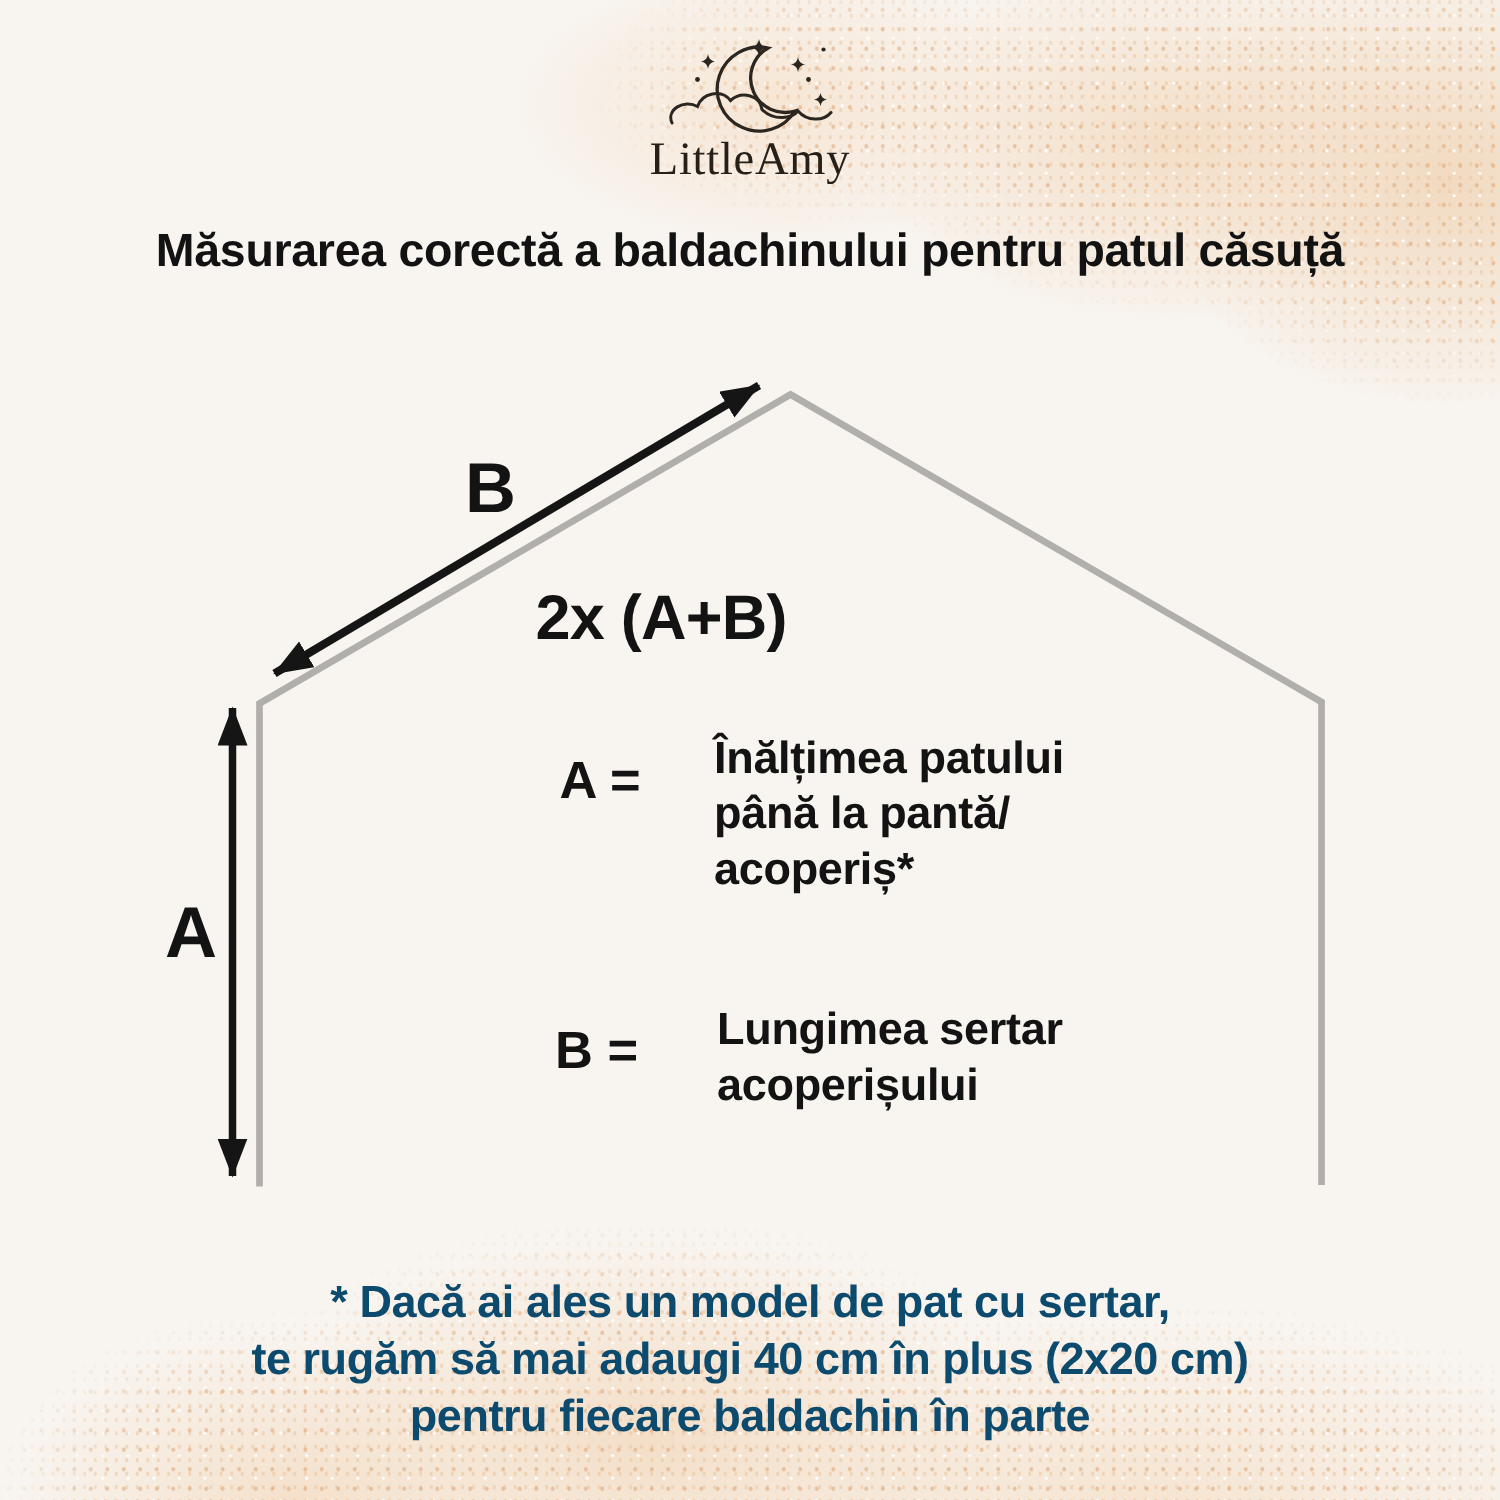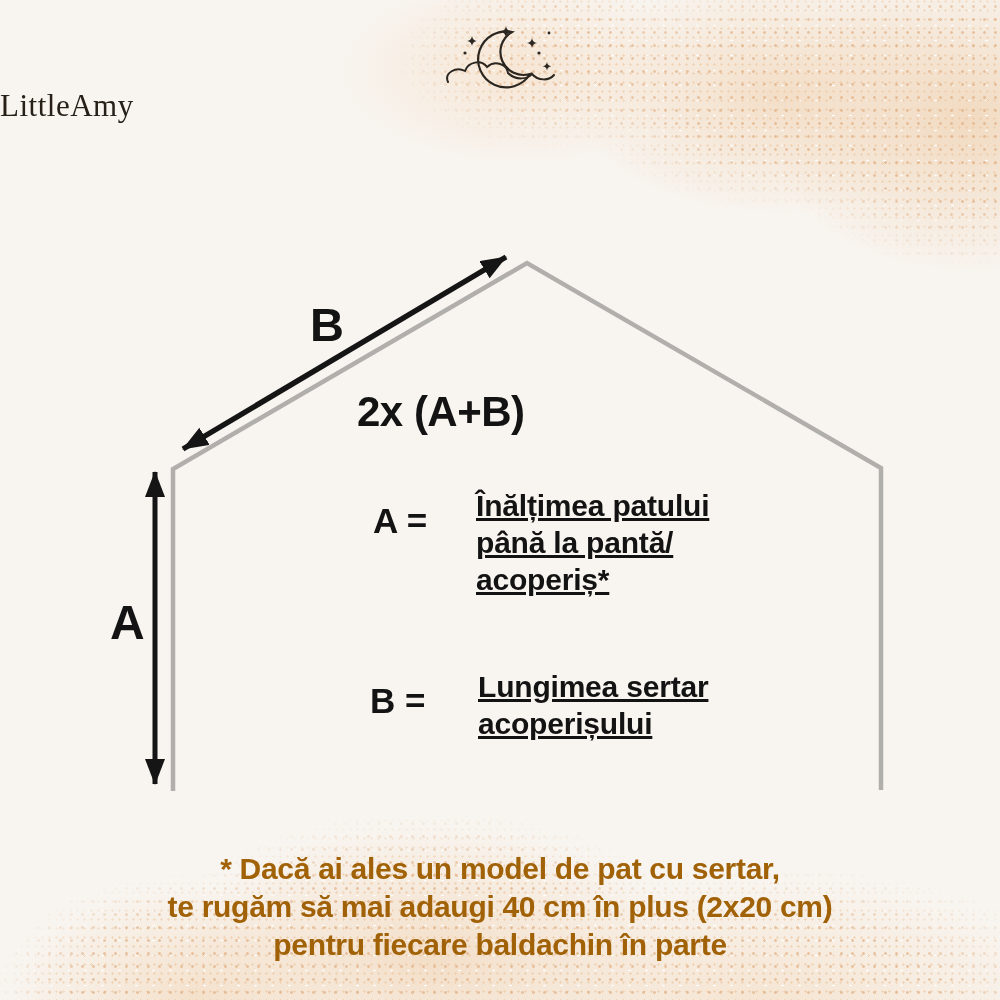--- a/index.html
+++ b/index.html
@@ -47,7 +47,7 @@
       radial-gradient(ellipse 250px 150px at 190px 225px,#000 45%, transparent 78%);
   }
   
-  .logo{position:absolute;top:26px;left:0;right:0;text-align:left;}
+  .logo{position:absolute;top:26px;left:0;right:0;text-align:center;}
   .logo svg{display:block;margin:0 auto;}
   .brand{font-family:"Liberation Serif",serif;font-size:31px;color:#262019;
          letter-spacing:.5px;margin-top:-2px;}

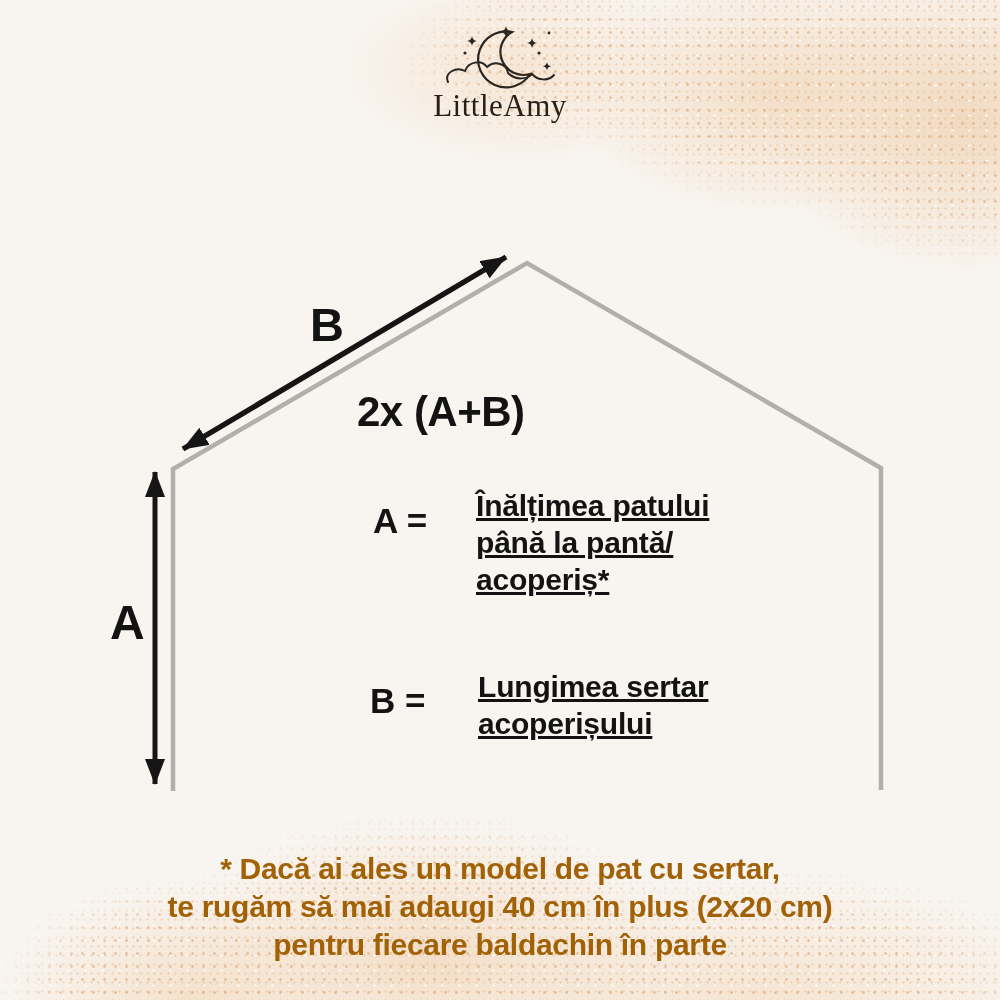--- a/index.html
+++ b/index.html
@@ -104,6 +104,7 @@
   </div>
 
   <div class="title">
+    <div>Măsurarea corectă a baldachinului pentru patul căsuță</div>
   </div>
 
   <svg class="diagram-svg" width="1000" height="1000" viewBox="0 0 1000 1000">

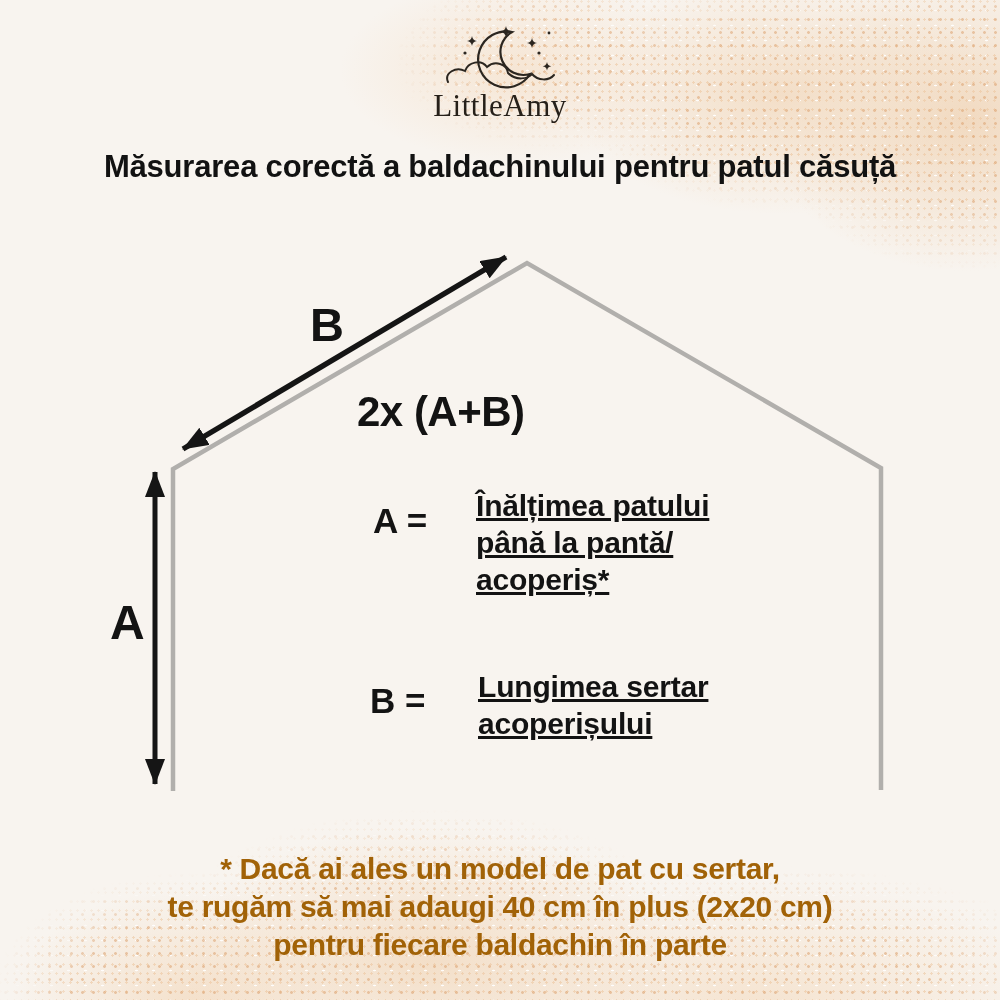--- a/index.html
+++ b/index.html
@@ -64,7 +64,7 @@
   .key-a{left:373px;top:501px;}
   .key-b{left:370px;top:681px;}
   .desc{position:absolute;font-weight:700;font-size:30px;line-height:37px;
-        white-space:pre-line;color:#131313;letter-spacing:-.2px;text-decoration:underline;}
+        white-space:pre-line;color:#131313;letter-spacing:-.2px;}
   .desc-a{left:476px;top:487px;}
   .desc-b{left:478px;top:668px;}
   

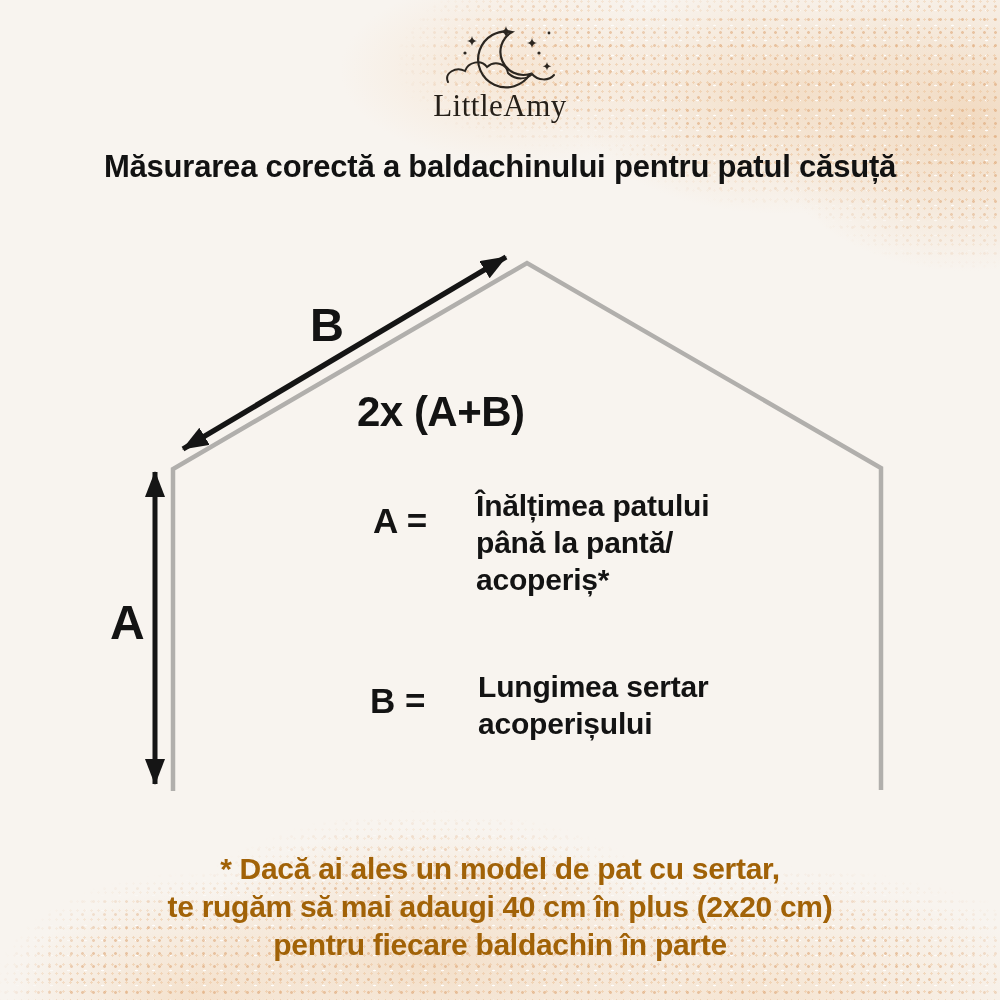--- a/index.html
+++ b/index.html
@@ -70,7 +70,7 @@
   
   .footnote{position:absolute;top:850px;left:0;right:0;text-align:center;
             font-weight:700;font-size:30px;line-height:38px;white-space:pre-line;
-            color:#a16207;letter-spacing:-.3px;}
+            color:#0c4a6e;letter-spacing:-.3px;}
 </style>
 </head>
 <body>

